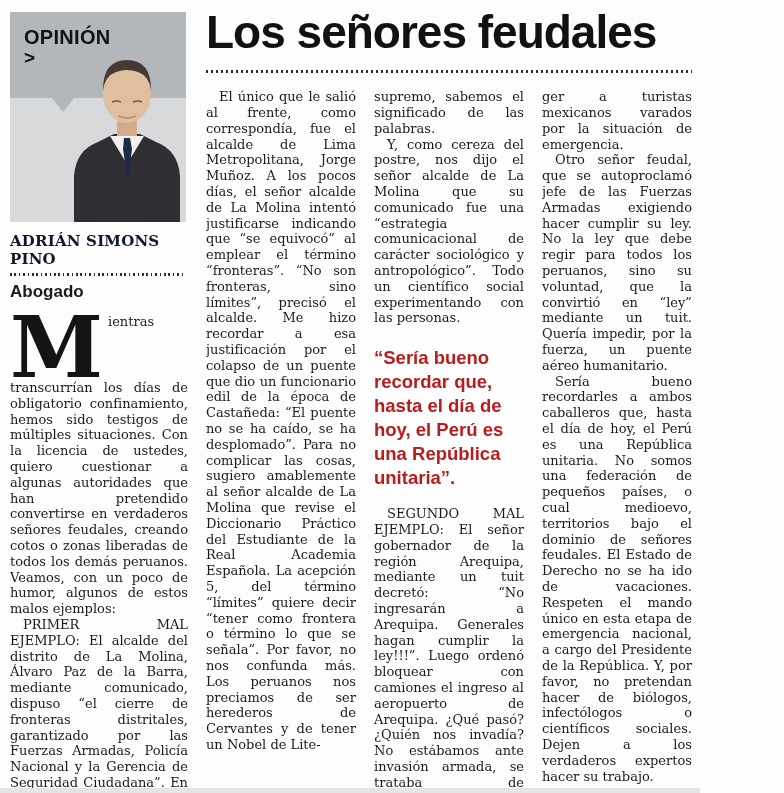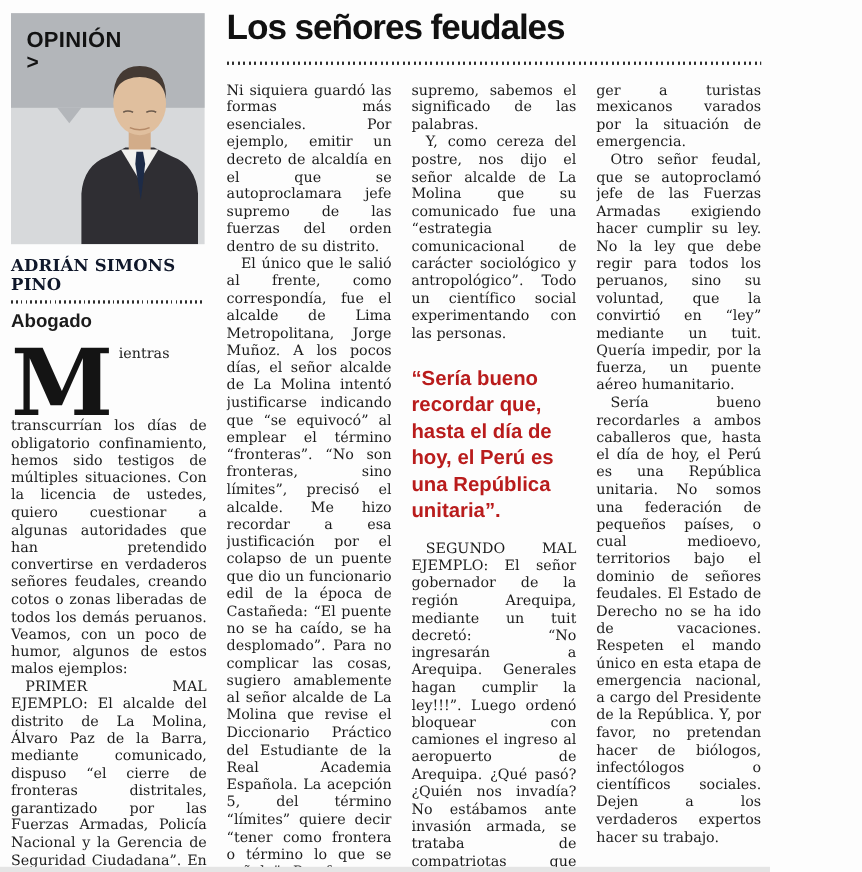--- a/index.html
+++ b/index.html
@@ -32,7 +32,7 @@
   .headline {
     font-family: "Liberation Sans", "DejaVu Sans", sans-serif;
     font-weight: 700;
-    font-size: 32px;
+    font-size: 46px;
     letter-spacing: -1px;
     line-height: 1.05;
     margin: 2px 0 14px 0;

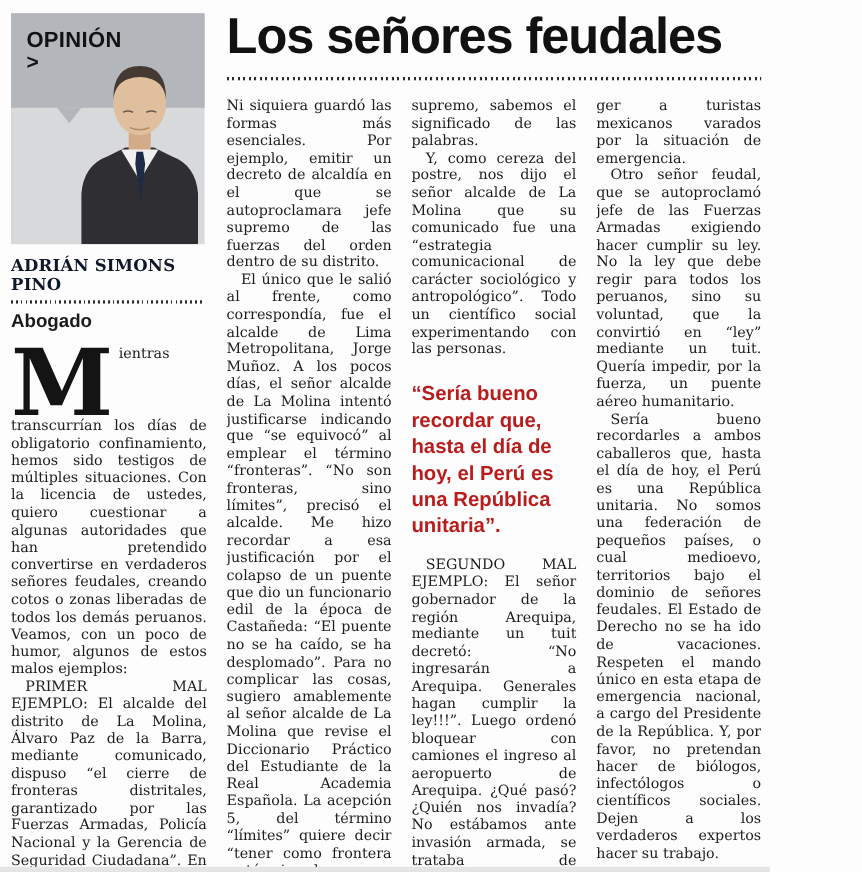--- a/index.html
+++ b/index.html
@@ -174,7 +174,6 @@
     </header>
 
     <div class="col col-2">
-      <p class="body-p">Ni siquiera guardó las formas más esenciales. Por ejemplo, emitir un decreto de alcaldía en el que se autoproclamara jefe supremo de las fuerzas del orden dentro de su distrito.</p>
       <p class="body-p indent">El único que le salió al frente, como correspondía, fue el alcalde de Lima Metropolitana, Jorge Muñoz. A los pocos días, el señor alcalde de La Molina intentó justificarse indicando que “se equivocó” al emplear el término “fronteras”. “No son fronteras, sino límites”, precisó el alcalde. Me hizo recordar a esa justificación por el colapso de un puente que dio un funcionario edil de la época de Castañeda: “El puente no se ha caído, se ha desplomado”. Para no complicar las cosas, sugiero amablemente al señor alcalde de La Molina que revise el Diccionario Práctico del Estudiante de la Real Academia Española. La acepción 5, del término “límites” quiere decir “tener como frontera o término lo que se señala”. Por favor, no nos confunda más. Los peruanos nos preciamos de ser herederos de Cervantes y de tener un Nobel de Lite-</p>
     </div>
 

